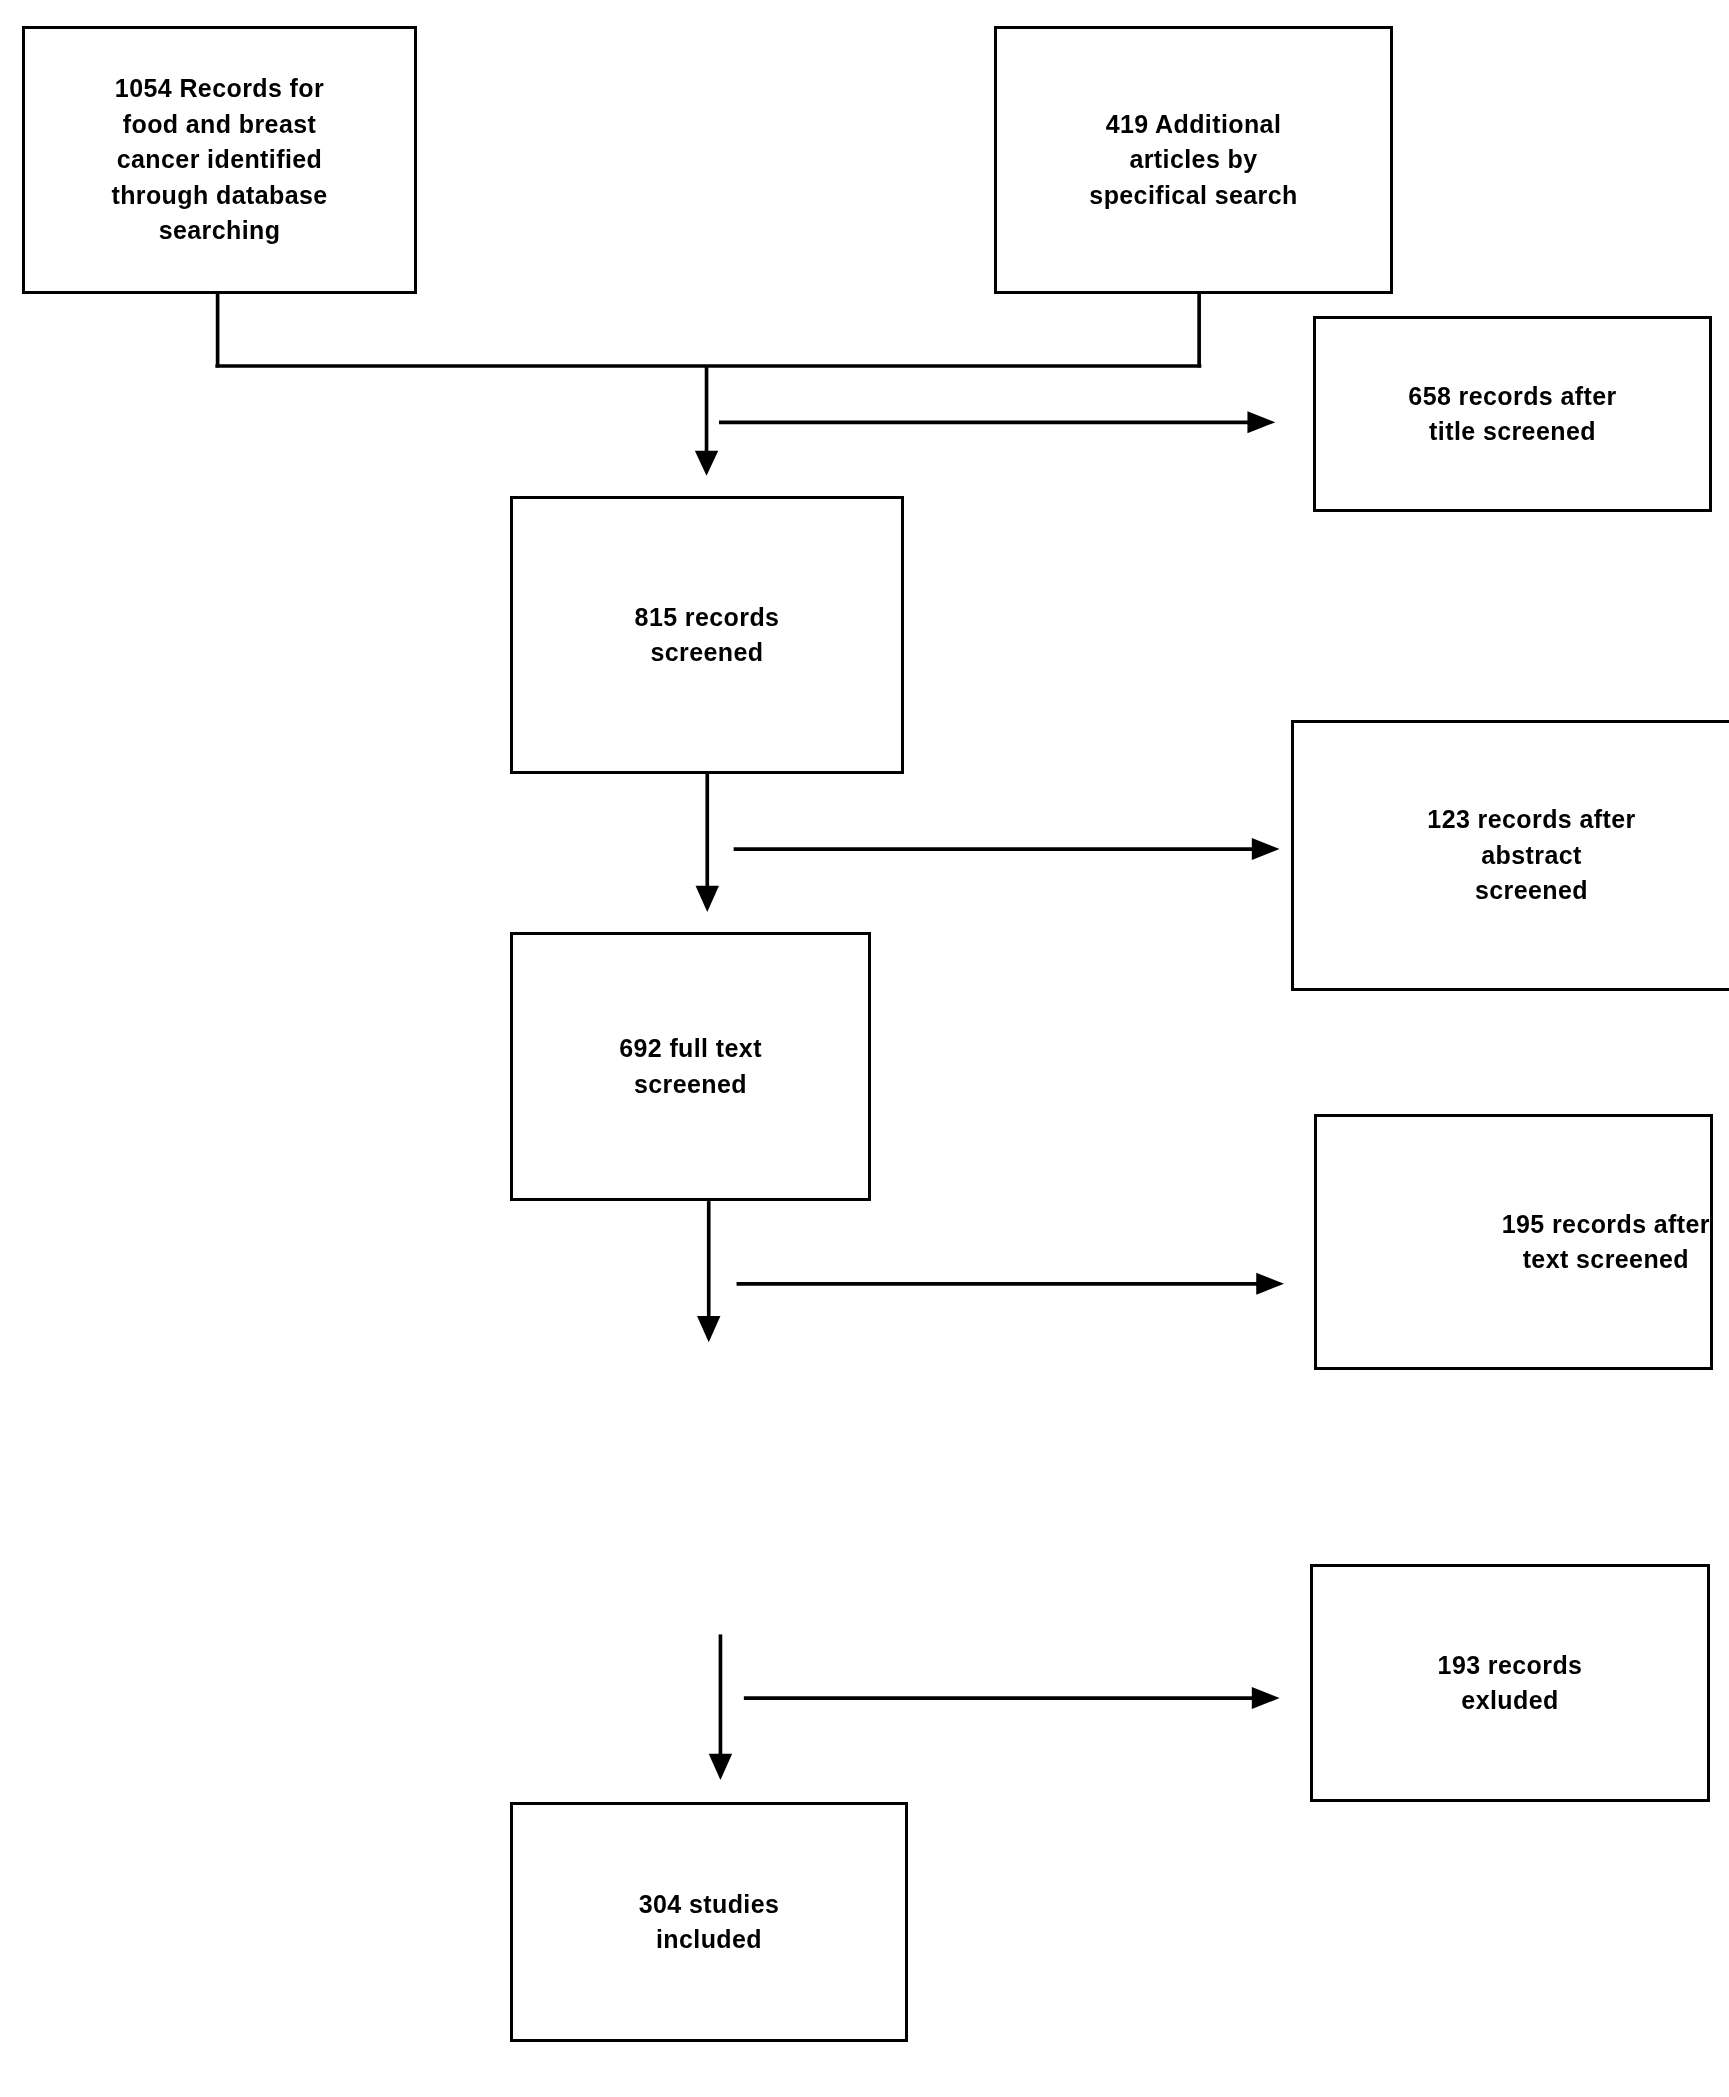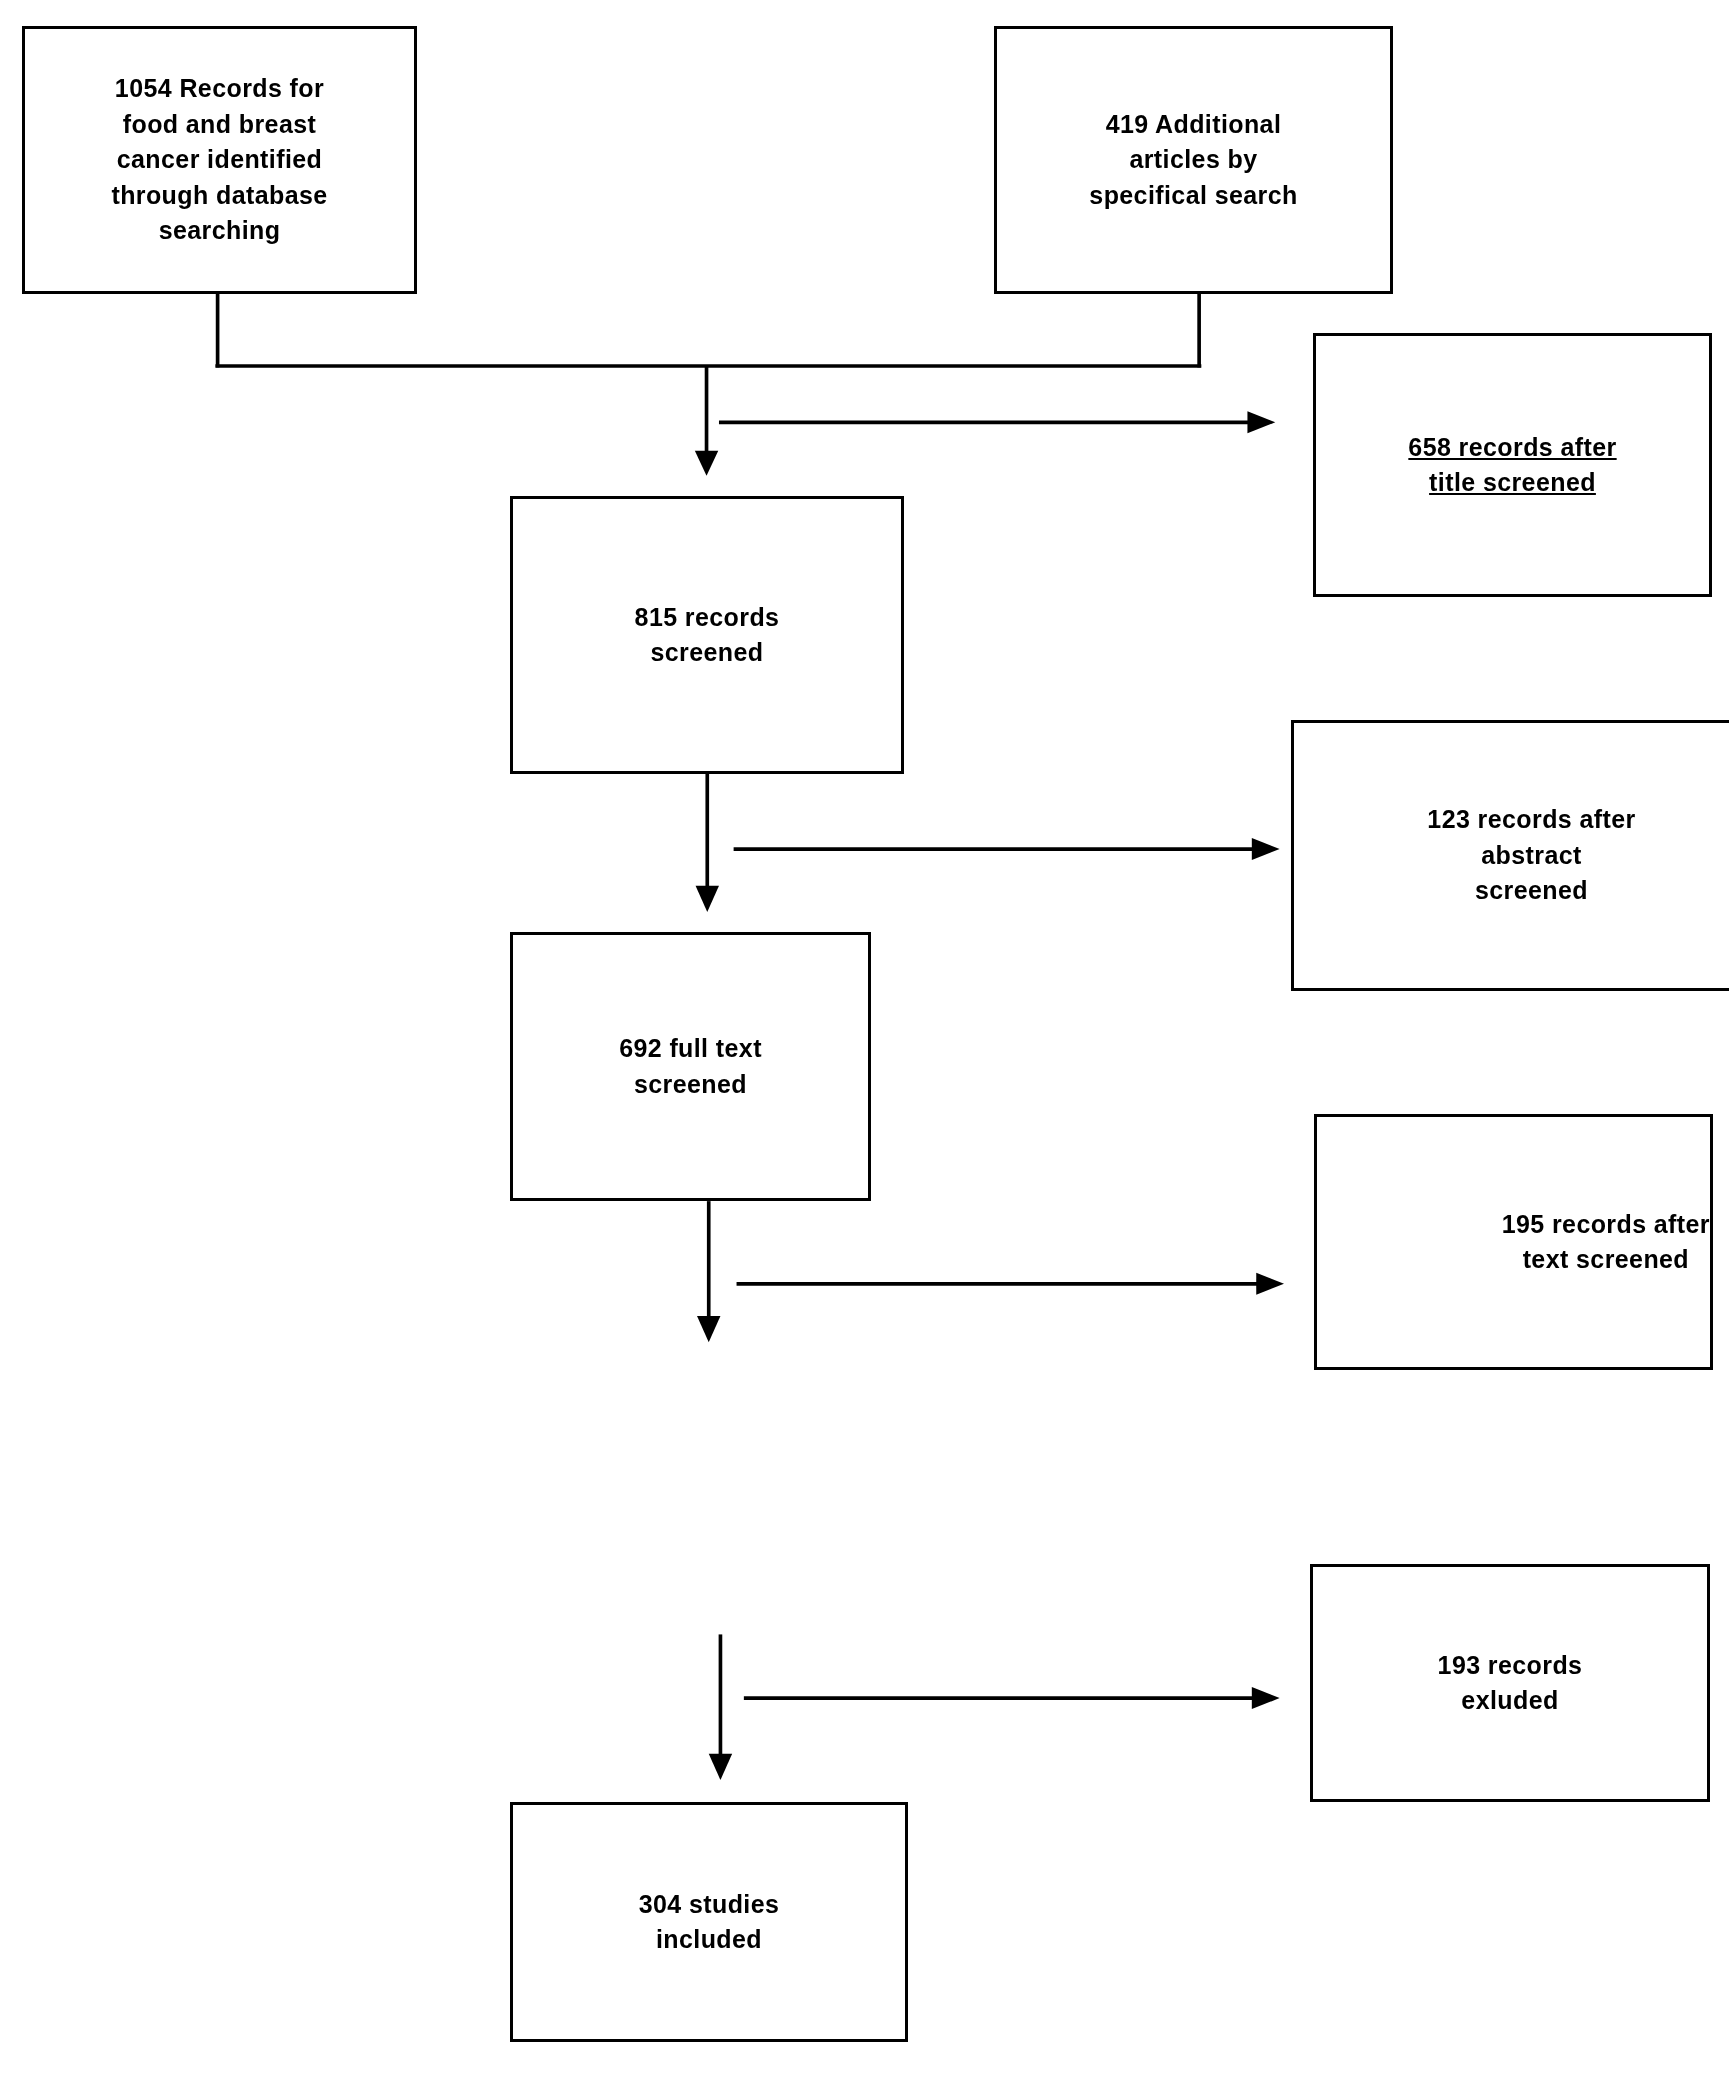--- a/index.html
+++ b/index.html
@@ -41,7 +41,7 @@
   
   .n-database   { left: 22px;   top: 26px;   width: 395px; height: 268px; }
   .n-additional { left: 994px; top: 26px;   width: 399px; height: 268px; }
-  .n-title      { left: 1313px; top: 333px;  width: 399px; height: 264px; text-decoration: underline; }
+  .n-title      { left: 1313px; top: 316px;  width: 399px; height: 196px; }
   .n-screened   { left: 510px;  top: 496px;  width: 394px; height: 278px; }
   .n-abstract   { left: 1291px; top: 720px;  width: 481px; height: 271px; }
   .n-fulltext   { left: 510px;  top: 932px; width: 361px; height: 269px; }

